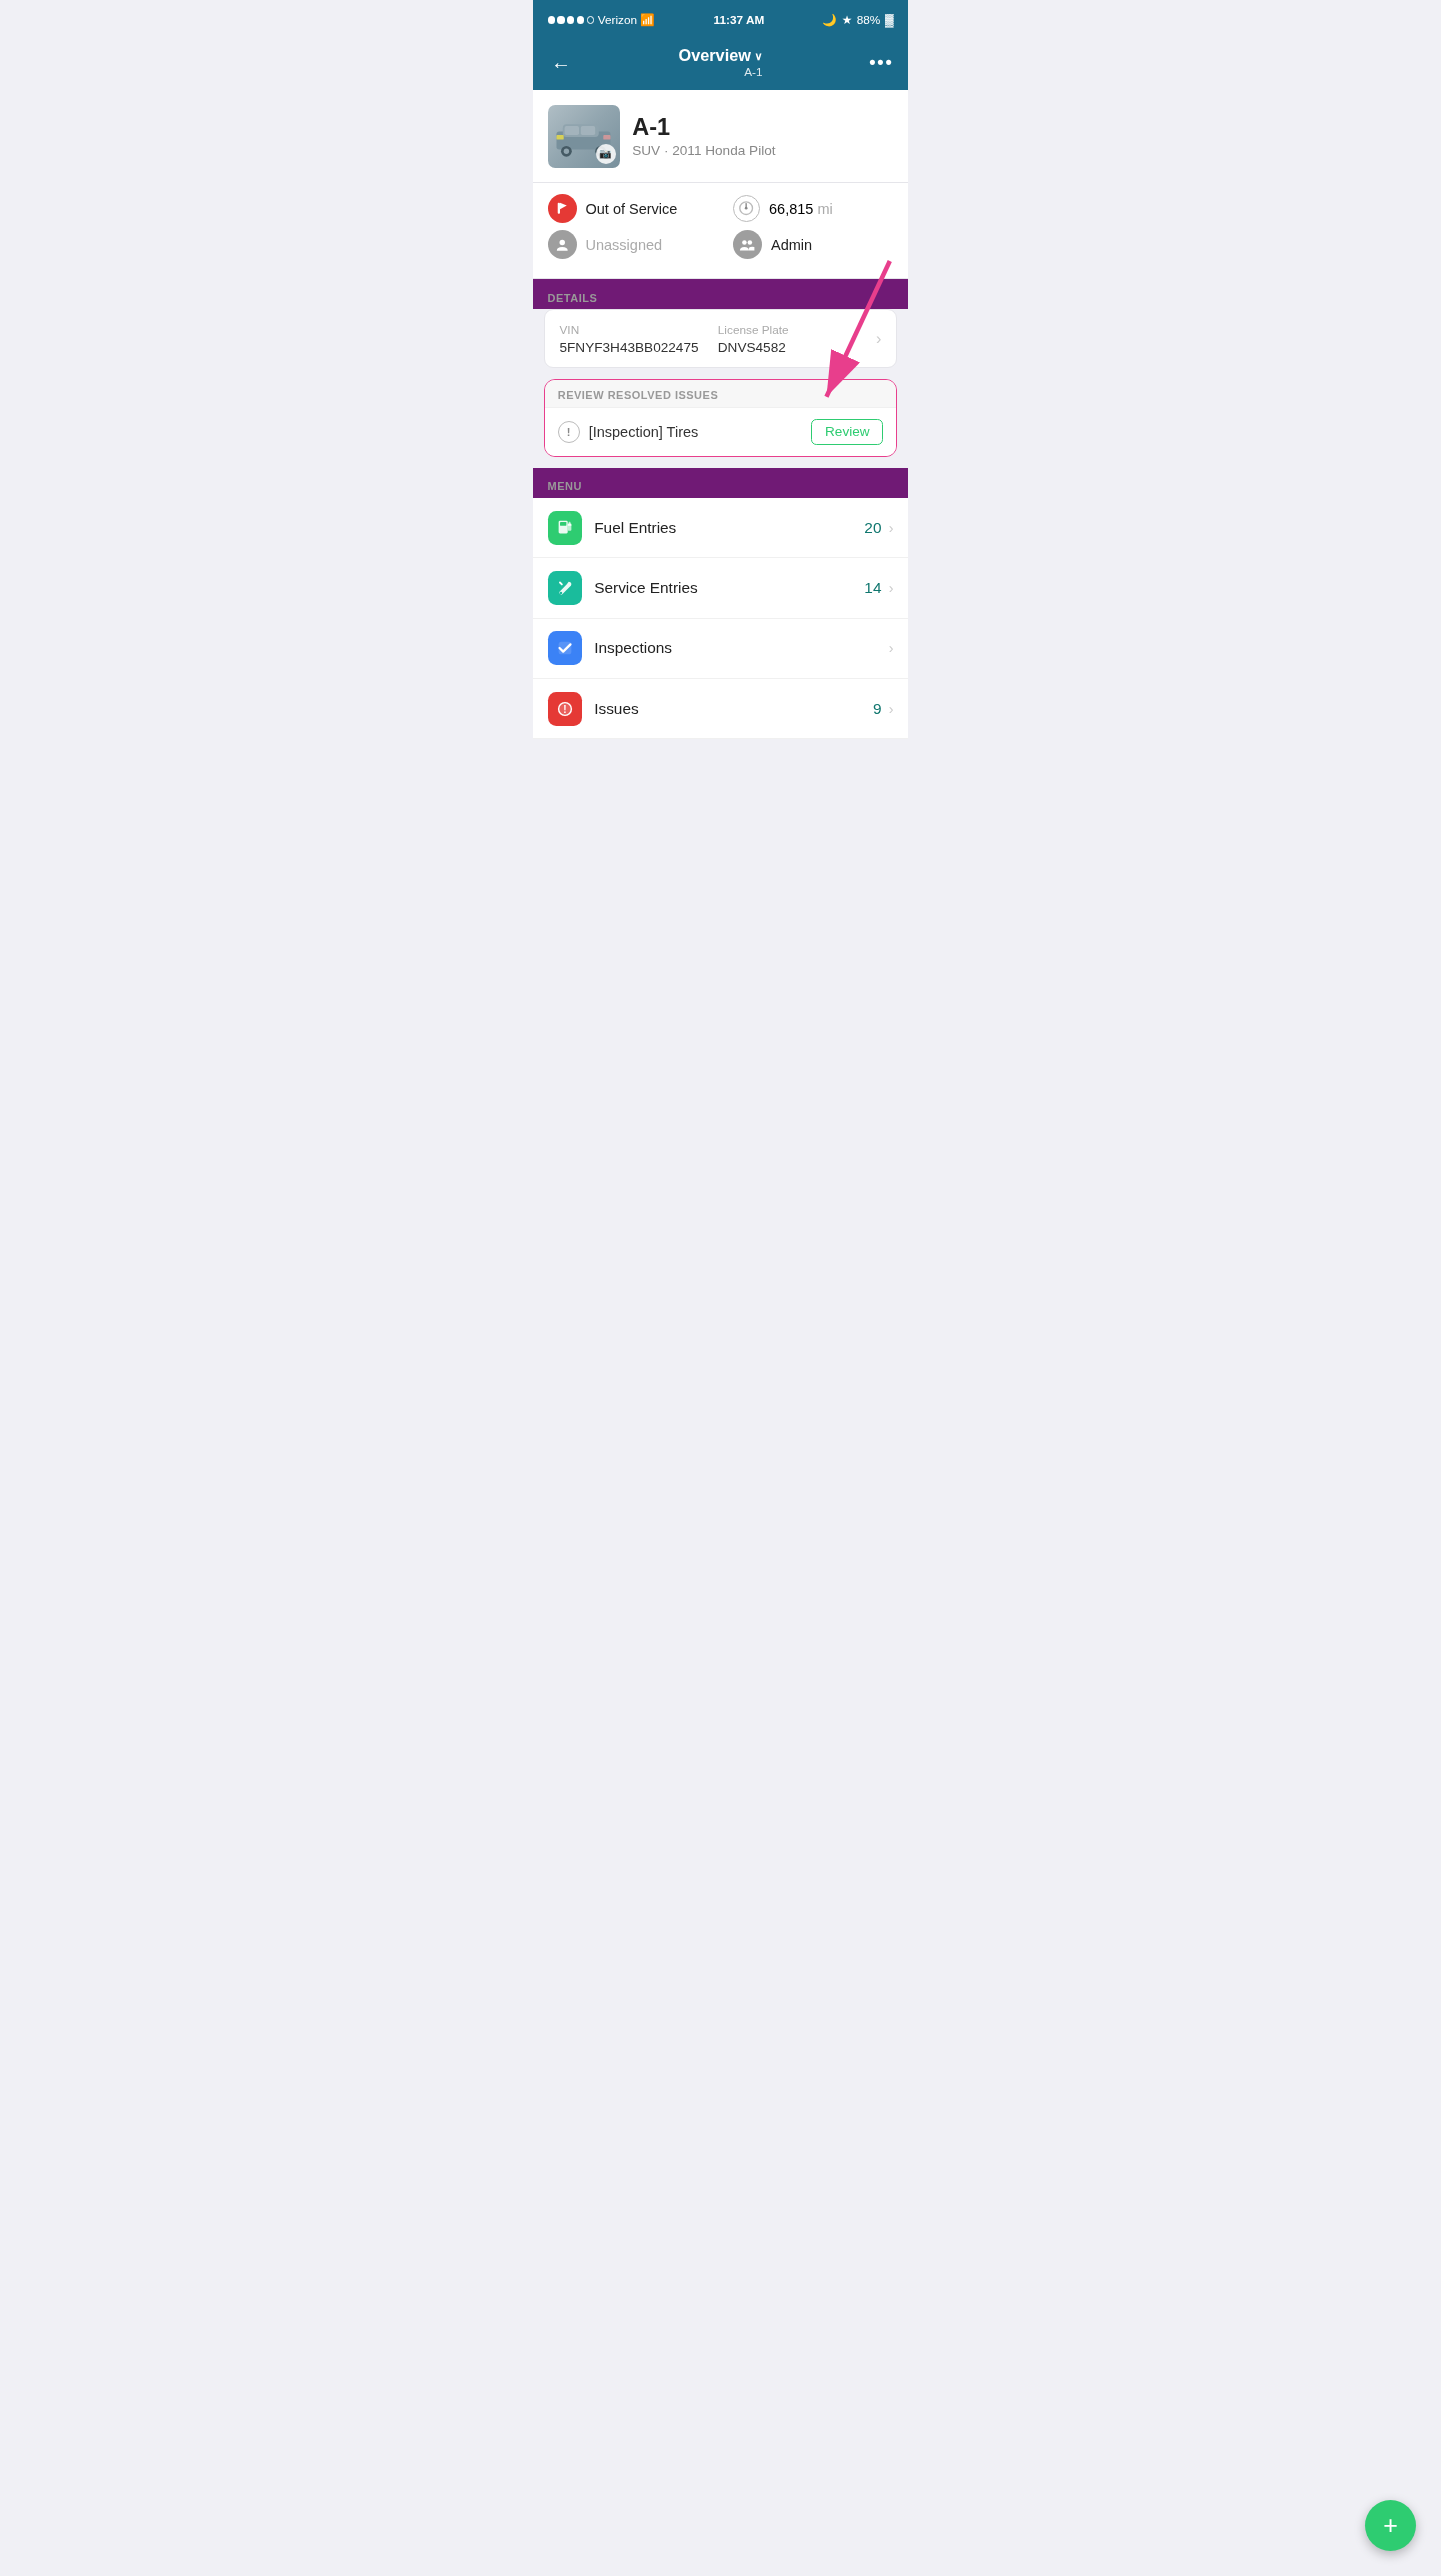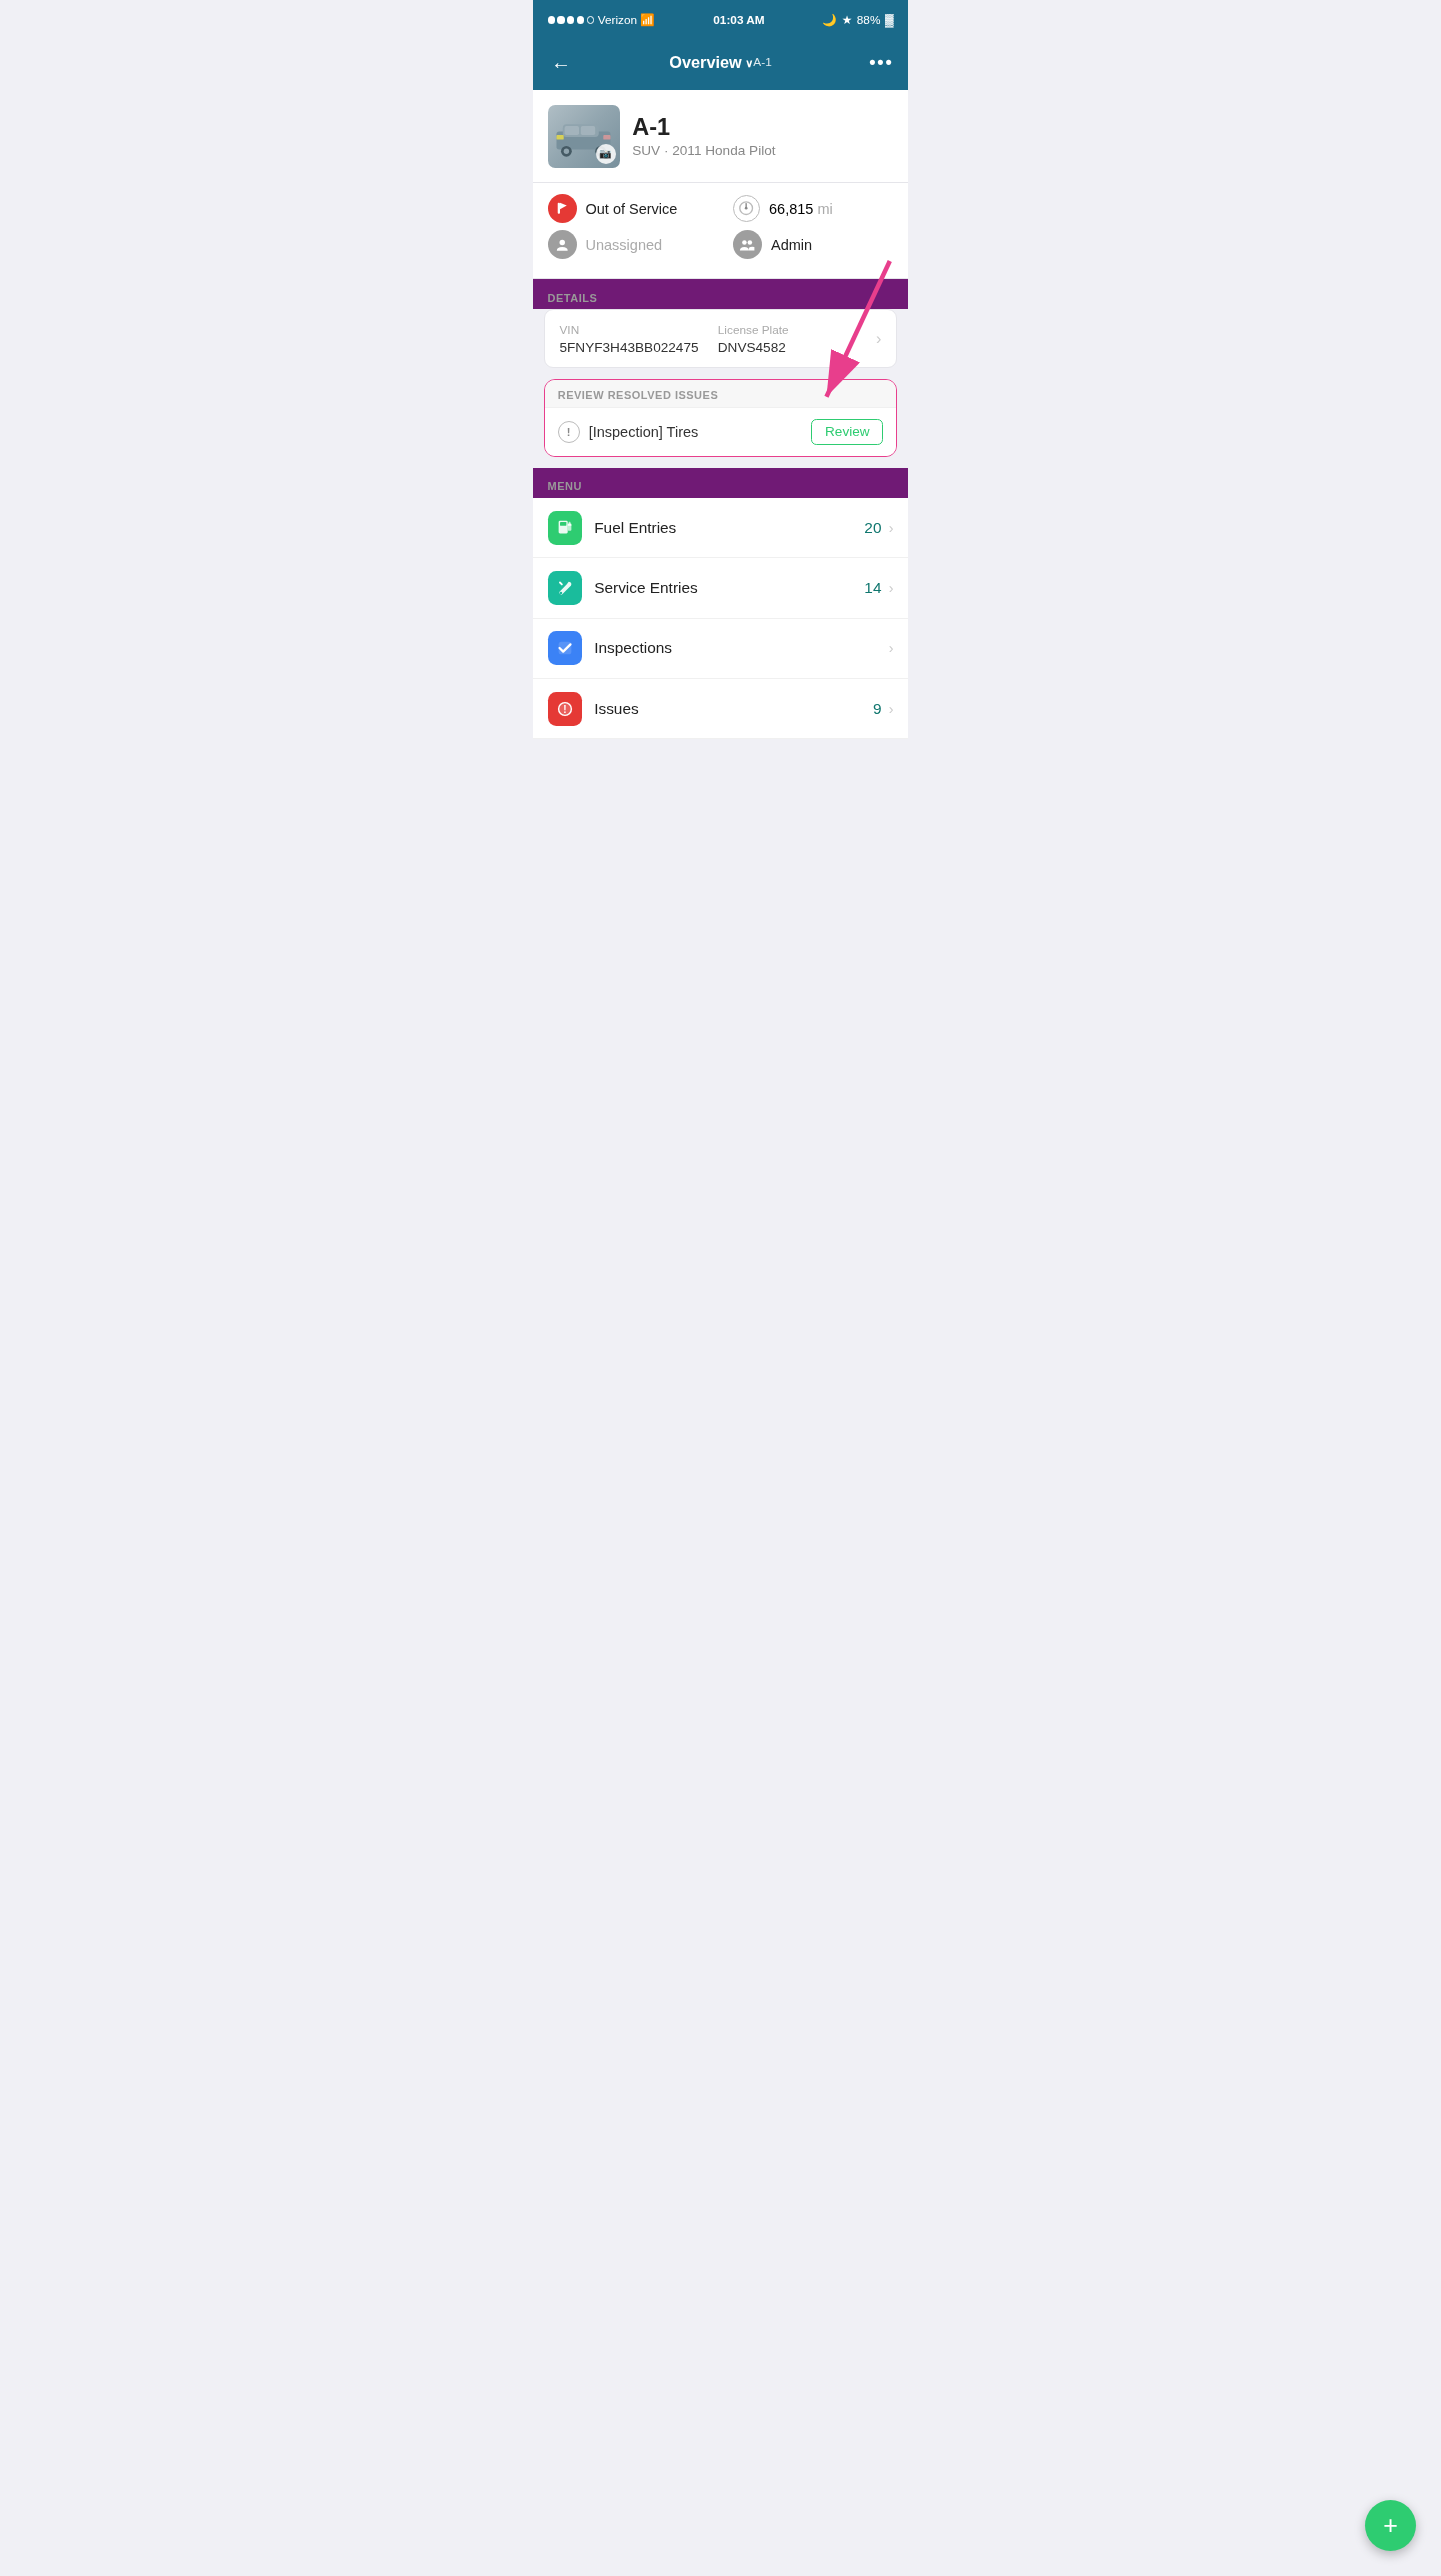--- a/index.html
+++ b/index.html
@@ -376,7 +376,7 @@
     <span>Verizon</span>
     <span>📶</span>
   </div>
-  <div class="status-bar-center">01:03 AM</div>
+  <div class="status-bar-center">11:37 AM</div>
   <div class="status-bar-right">
     <span>🌙</span>
     <span>★</span>

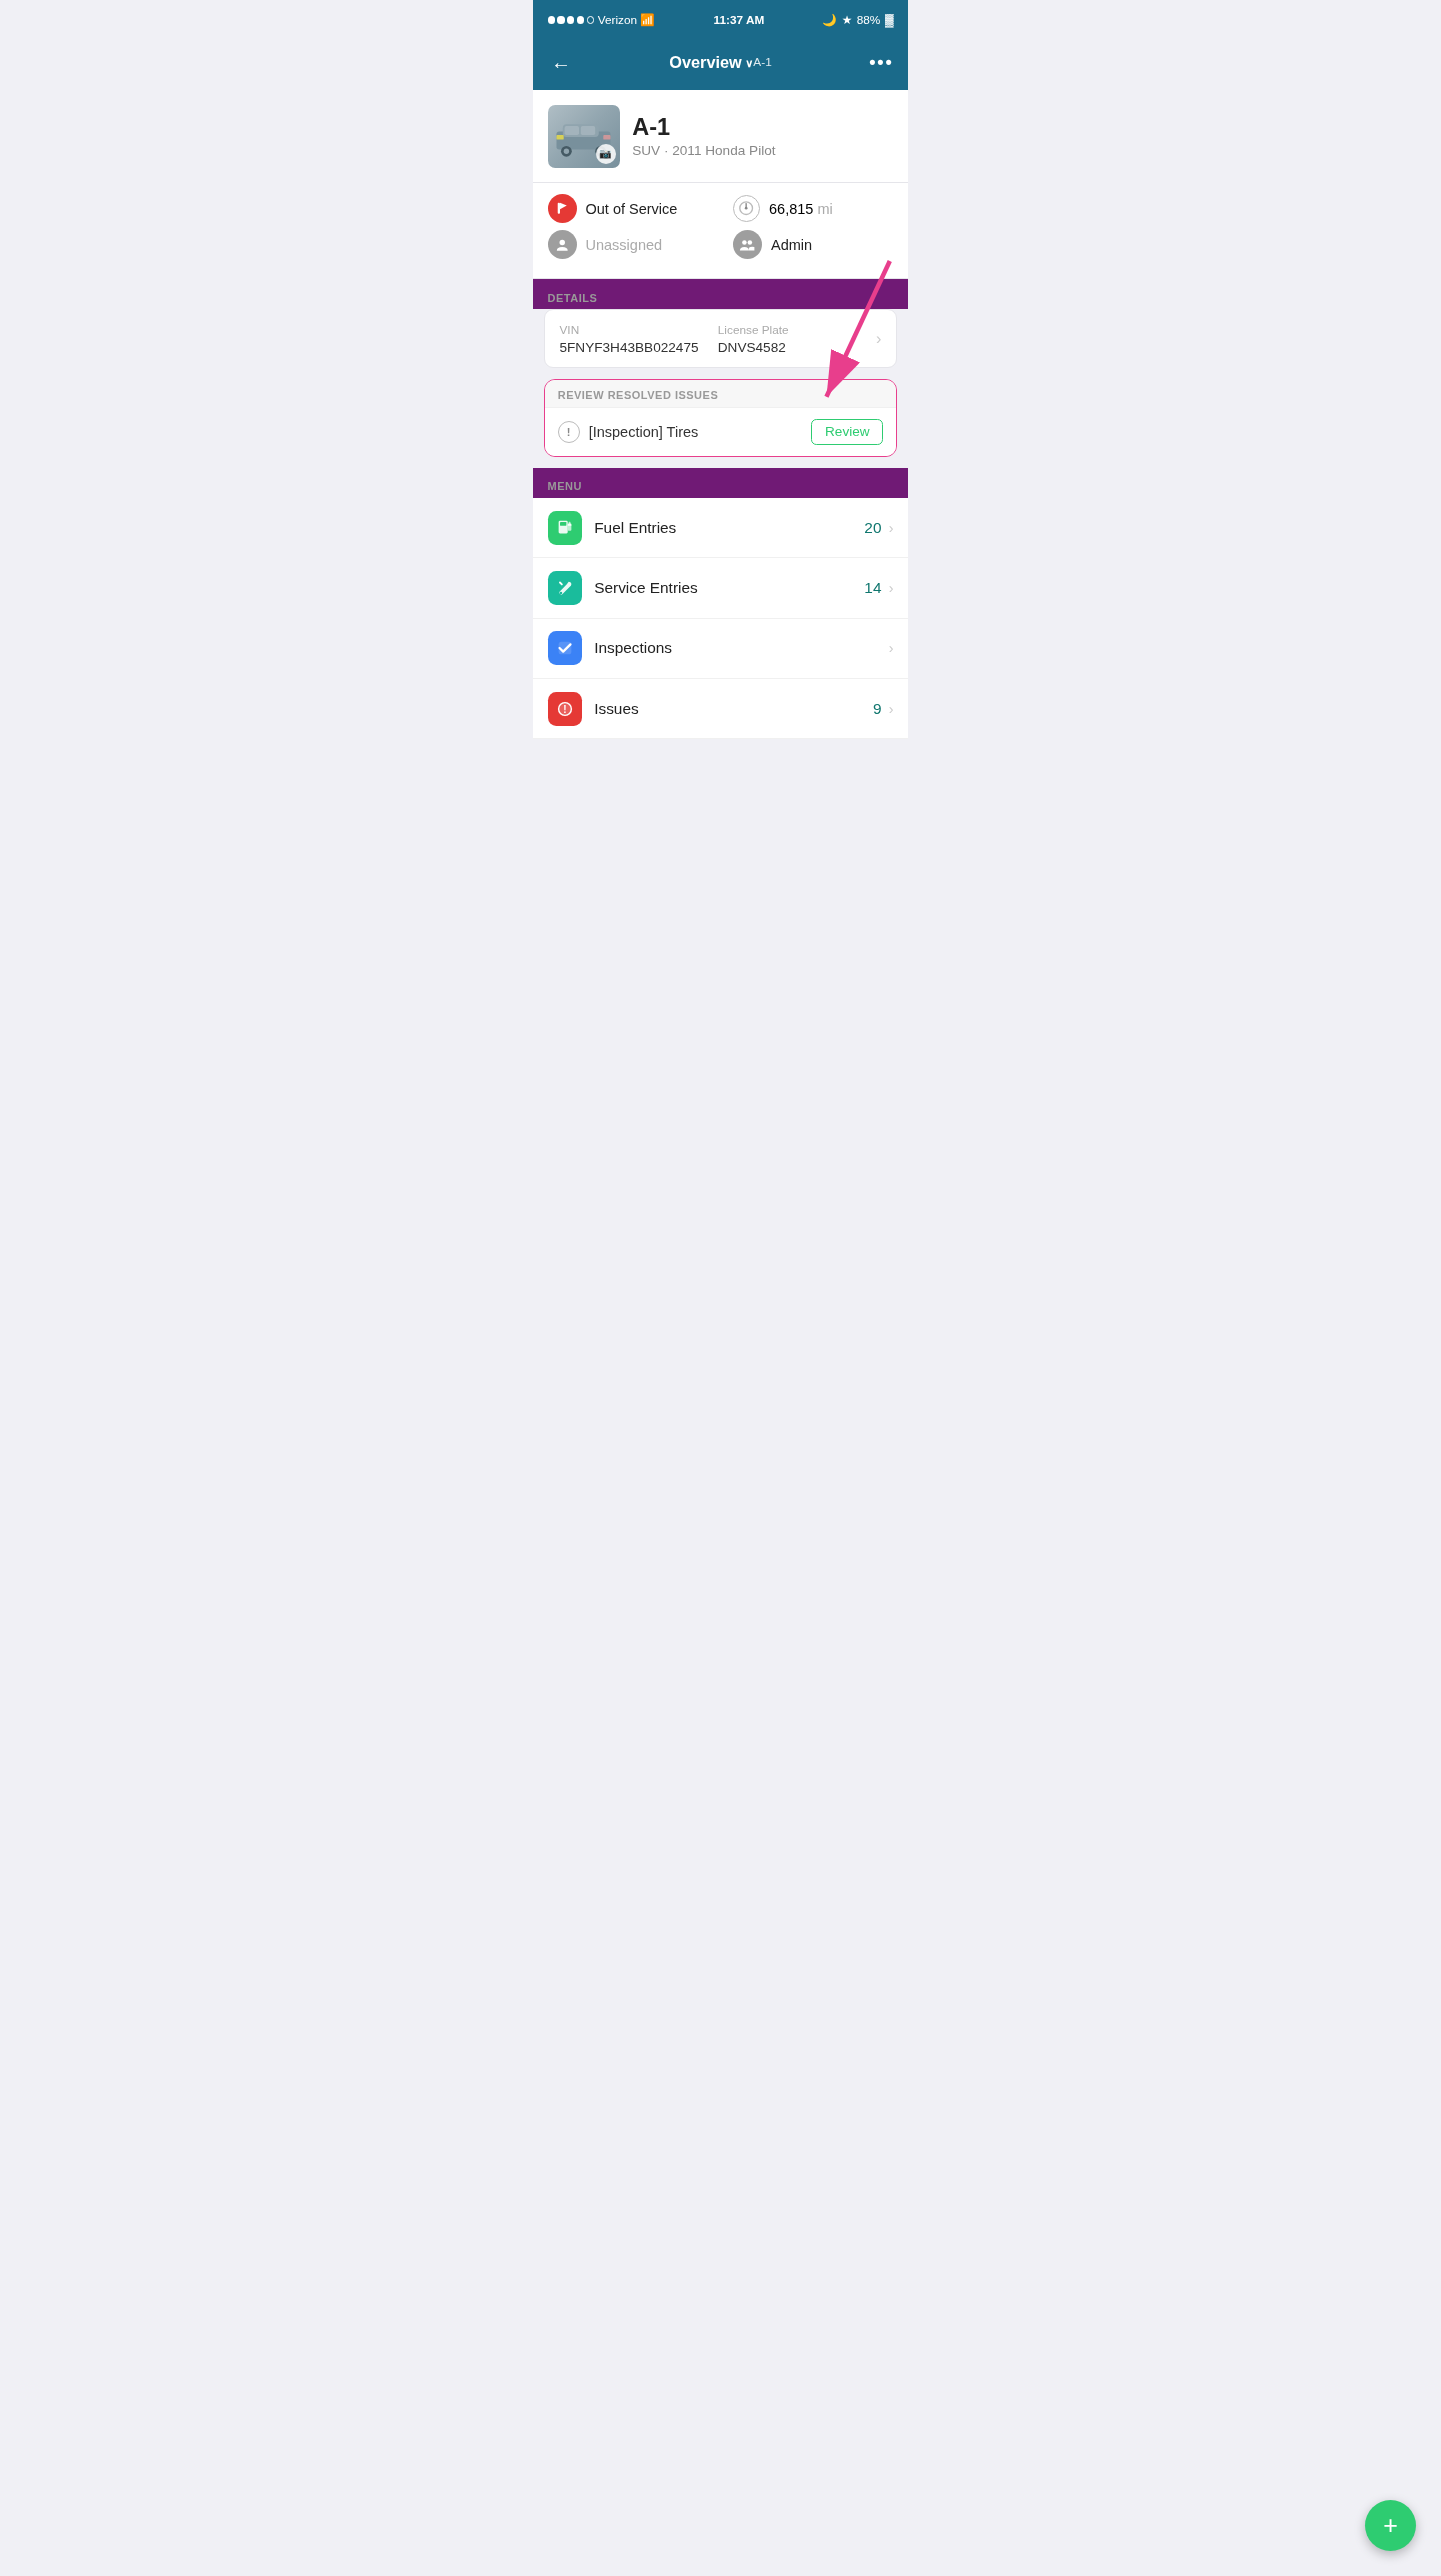--- a/index.html
+++ b/index.html
@@ -52,7 +52,8 @@
     }
     .nav-title-block {
       display: flex;
-      align-items: center;
+      flex-direction: column;
+      align-items: flex-end;
       position: absolute;
       left: 50%;
       transform: translateX(-50%);

